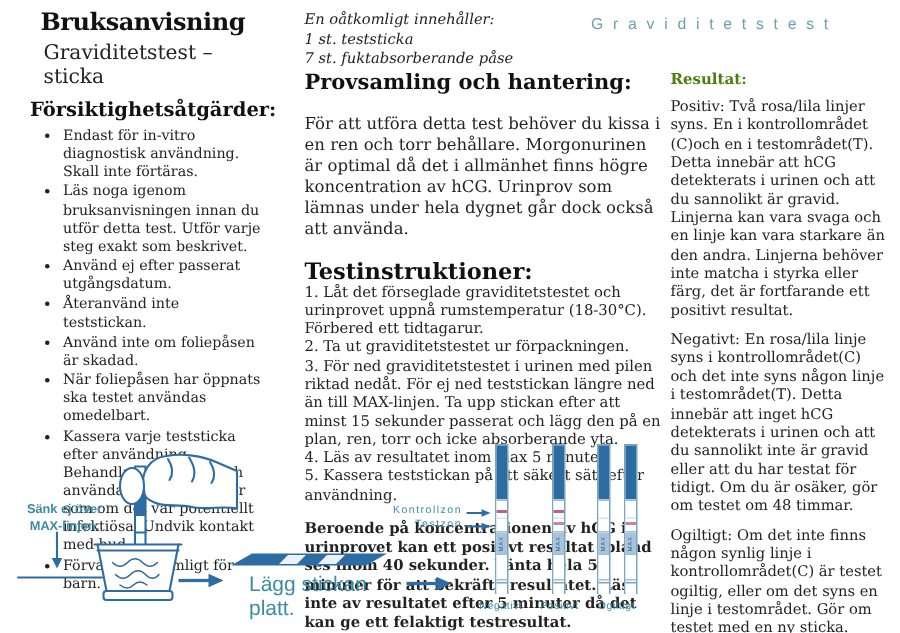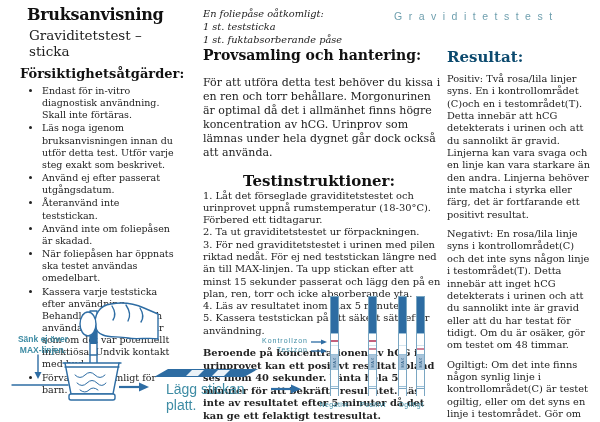--- a/index.html
+++ b/index.html
@@ -92,7 +92,7 @@
 
   <div class="col-mid">
     <div class="pouch-contents">
-      <div>En foliepåse oåtkomligt:</div>
+      <div>En oåtkomligt innehåller:</div>
       <div>1 st. teststicka</div>
       <div>1 st. fuktabsorberande påse</div>
     </div>

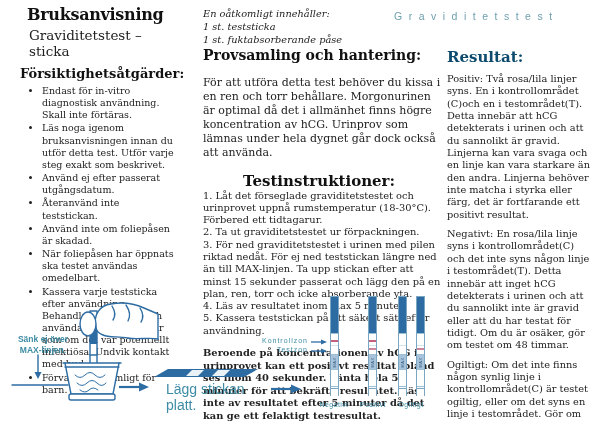--- a/index.html
+++ b/index.html
@@ -94,7 +94,7 @@
     <div class="pouch-contents">
       <div>En oåtkomligt innehåller:</div>
       <div>1 st. teststicka</div>
-      <div>1 st. fuktabsorberande påse</div>
+      <div>7 st. fuktabsorberande påse</div>
     </div>
     <div class="h-mid">Provsamling och hantering:</div>
     <div class="body-text">För att utföra detta test behöver du kissa i en ren och torr behållare. Morgonurinen är optimal då det i allmänhet finns högre koncentration av hCG. Urinprov som lämnas under hela dygnet går dock också att använda.</div>

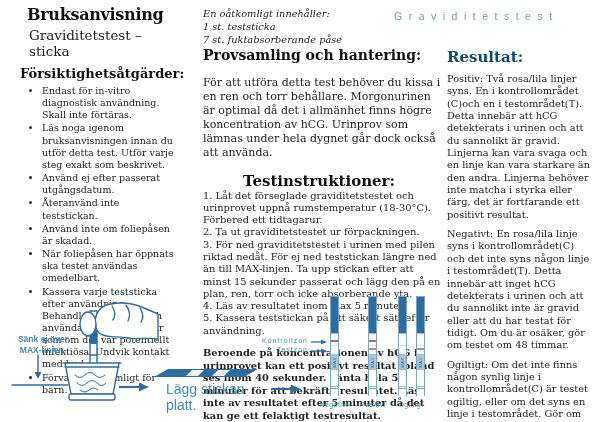--- a/index.html
+++ b/index.html
@@ -34,7 +34,7 @@
   .brand{position:absolute;left:394px;top:10px;font-family:"Liberation Sans",sans-serif;
          font-size:10.5px;letter-spacing:6.5px;color:#6e9fae;font-weight:normal;}
   .col-right{position:absolute;left:447px;top:48px;width:146px;}
-  .h-right{font-size:15px;font-weight:bold;color:#0c4a6e;}
+  .h-right{font-size:10px;font-weight:bold;color:#4d7c0f;}
   .res-p{font-size:9.8px;line-height:1.26;margin-top:7px;}
 
   

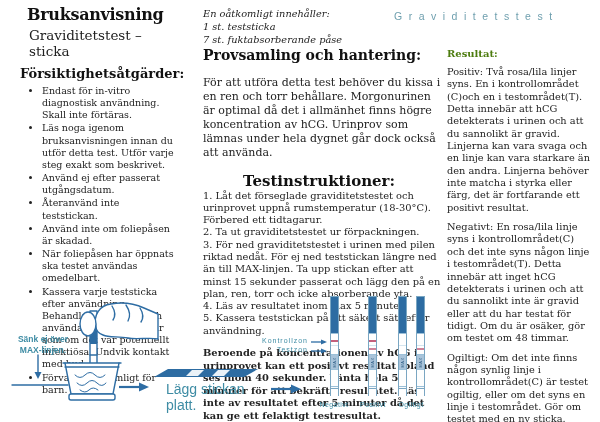--- a/index.html
+++ b/index.html
@@ -25,7 +25,7 @@
   .col-mid{position:absolute;left:203px;top:8px;width:240px;}
   .pouch-contents{font-style:italic;font-size:9.8px;line-height:1.32;}
   .h-mid{font-size:14px;font-weight:bold;margin-top:0;color:#111;}
-  .h-mid2{font-size:15px;font-weight:bold;margin-top:12px;color:#111;margin-left:40px;}
+  .h-mid2{font-size:15px;font-weight:bold;margin-top:12px;color:#111;}
   .body-text{font-size:11px;line-height:1.27;margin-top:13px;}
   .instr-item{font-size:9.9px;line-height:1.24;}
   .warning{font-size:9.9px;line-height:1.27;font-weight:bold;margin-top:10px;}

